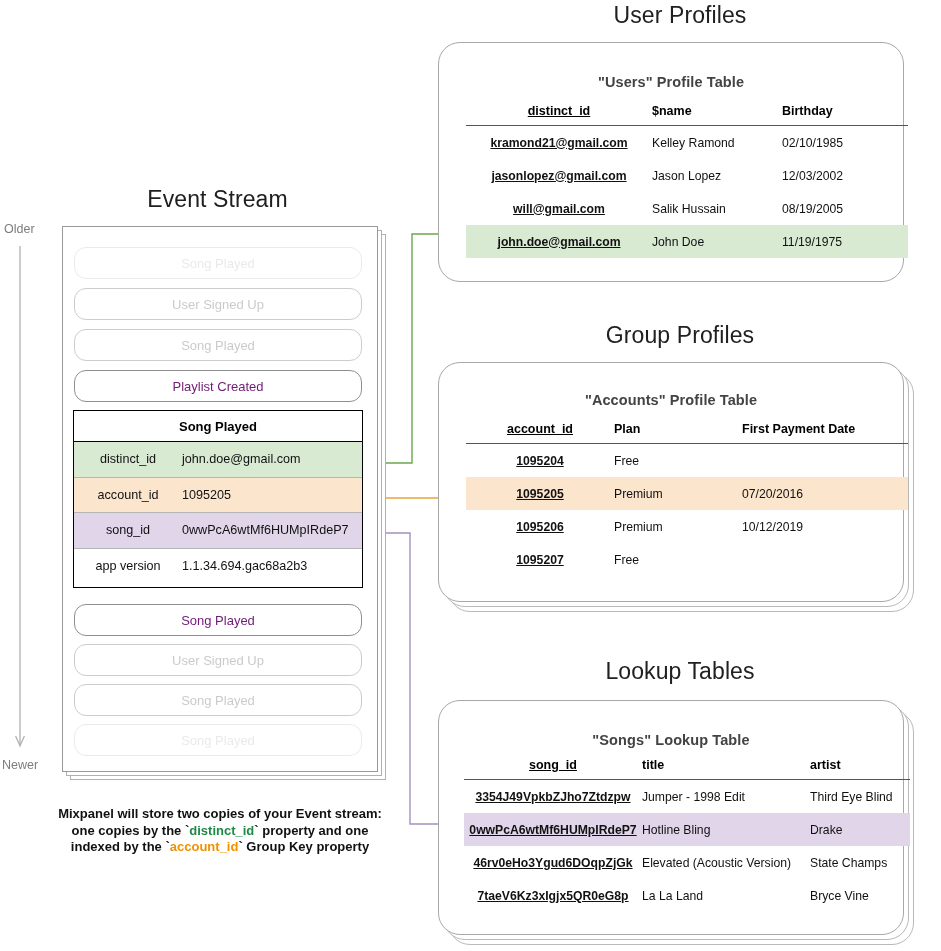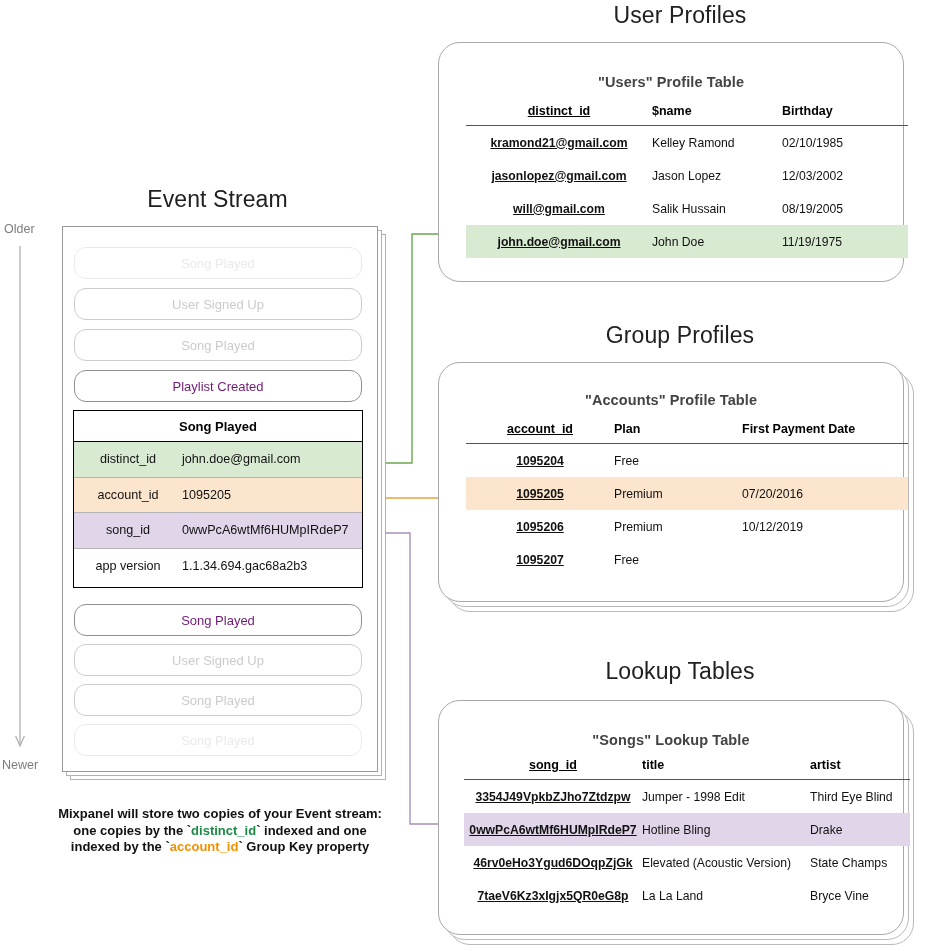--- a/index.html
+++ b/index.html
@@ -237,7 +237,7 @@
 
 <div class="abs caption" style="left:30px;top:806px;width:380px;">
   <div>Mixpanel will store two copies of your Event stream:</div>
-  <div><span>one copies by the `</span><span class="cap-green">distinct_id</span><span>` indexed and one</span></div>
+  <div><span>one copies by the `</span><span class="cap-green">distinct_id</span><span>` property and one</span></div>
   <div><span>indexed by the `</span><span class="cap-orange">account_id</span><span>` Group Key property</span></div>
 </div>
 

